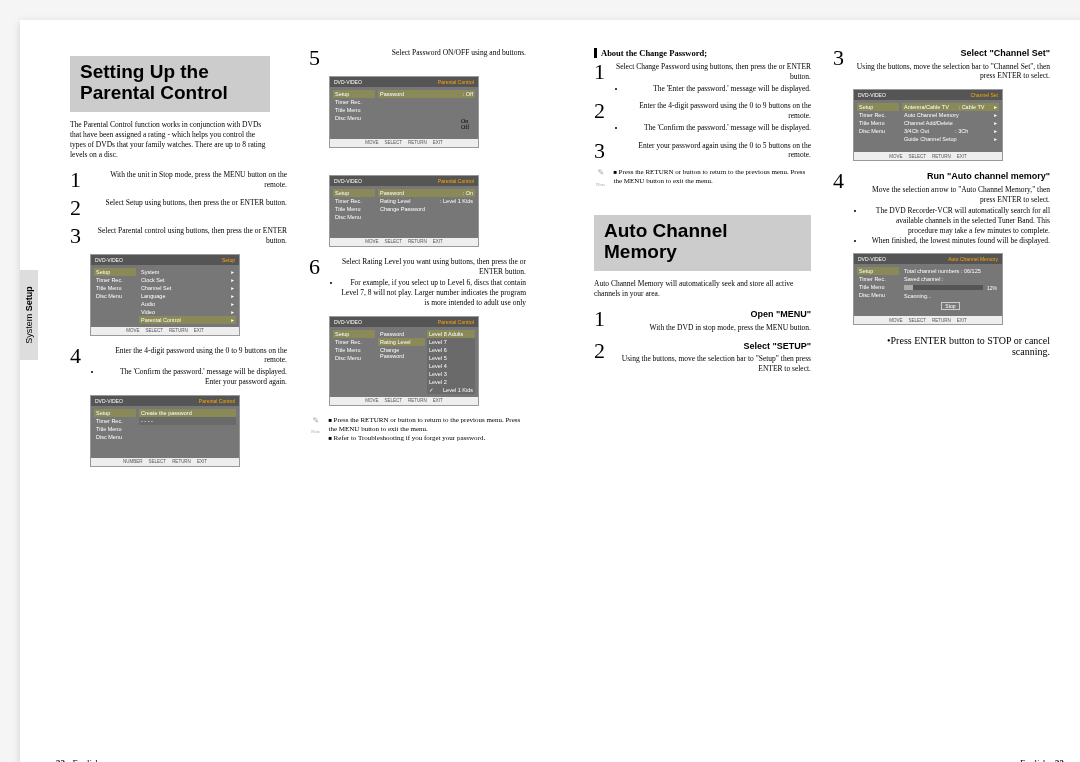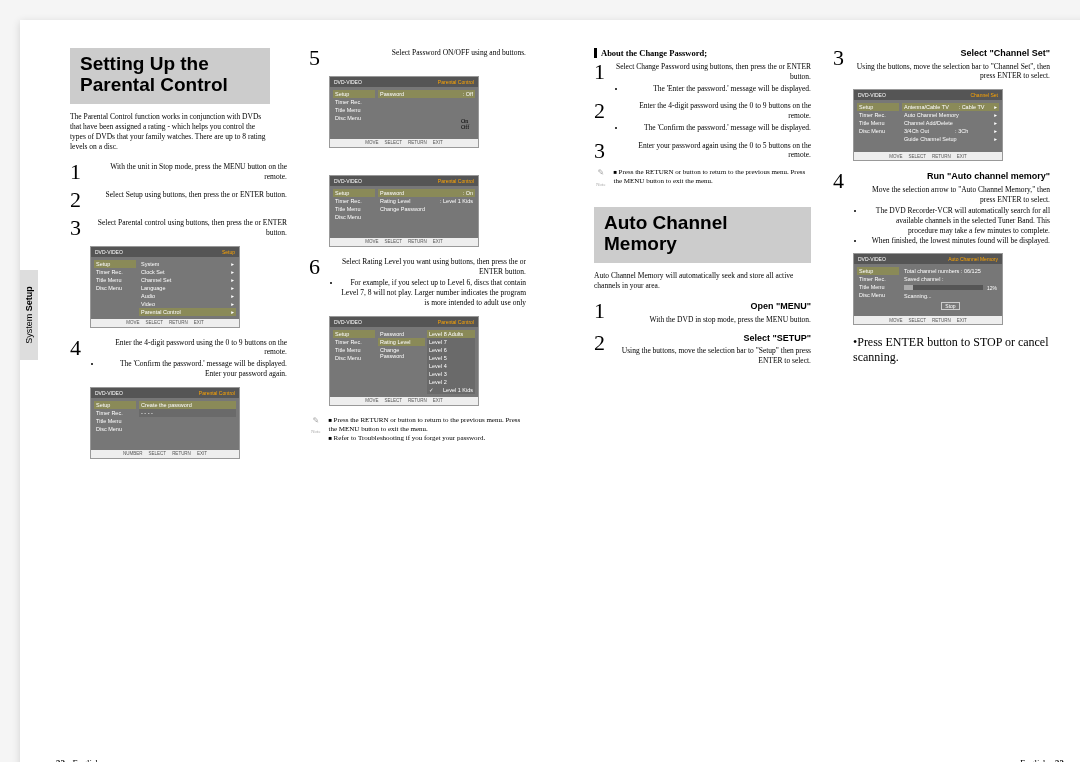--- a/index.html
+++ b/index.html
@@ -12,7 +12,7 @@
   .side-tab-left { left: 0; top: 250px; }
   .side-tab span { transform: rotate(-90deg); white-space: nowrap; font-size: 9px; font-family: Arial, sans-serif; }
   .side-tab b { font-weight: bold; }
-  .title-block { background: #ccc; padding: 6px 10px 8px; margin-bottom: 8px; width: 200px; }
+  .title-block { background: #ccc; padding: 6px 10px 8px; margin-bottom: 8px; width: 200px; margin-top: 8px; }
   .title-block h1 { font-family: Arial, sans-serif; font-size: 19px; font-weight: bold; line-height: 1.1; }
   .intro { font-size: 7.5px; line-height: 1.35; margin-bottom: 10px; width: 200px; }
   .cols { display: flex; gap: 22px; }

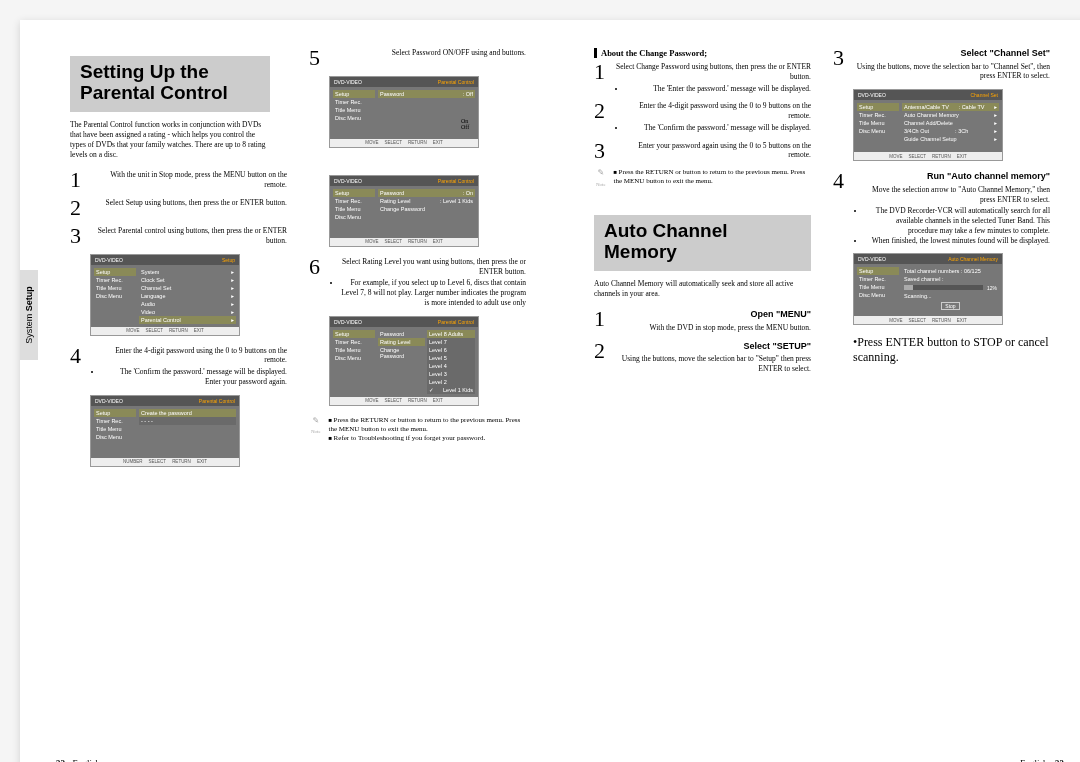--- a/index.html
+++ b/index.html
@@ -449,7 +449,7 @@
             </div>
         </div>
 
-        <div style="font-size:12px; margin-left:20px;">•<span>Press ENTER button to STOP or cancel scanning.</span></div>
+        <div style="font-size:10px; margin-left:20px;text-align:right;">•<span>Press ENTER button to STOP or cancel scanning.</span></div>
       </div>
     </div>
 

